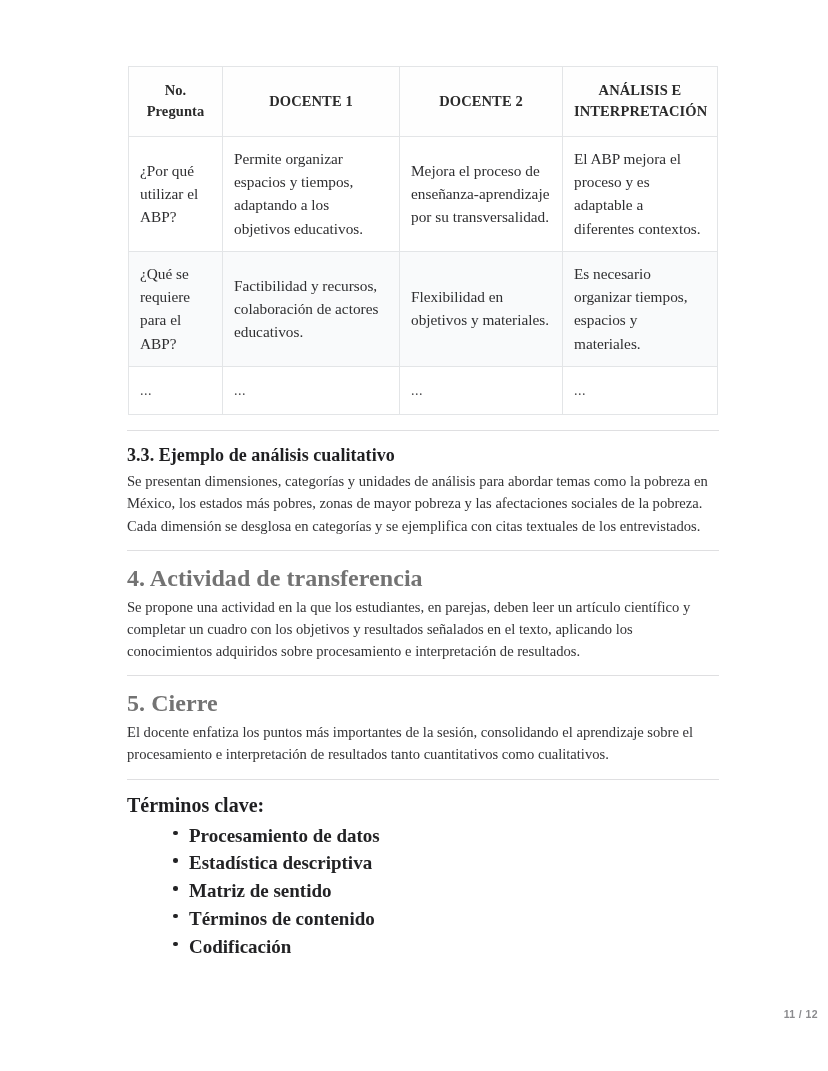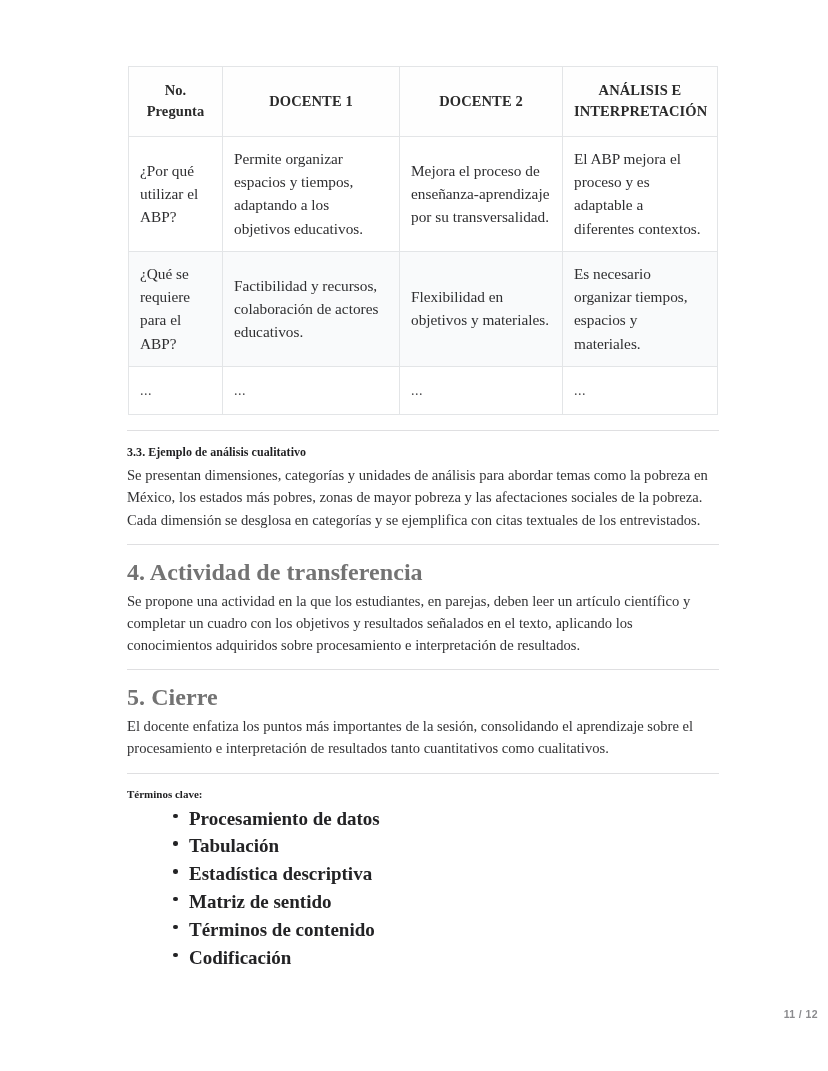--- a/index.html
+++ b/index.html
@@ -92,7 +92,7 @@
 
   
   h3.sub-heading {
-    font-size: 12px;
+    font-size: 18px;
     font-weight: bold;
     margin: 14px 0 4px 0;
     color: #1f1f21;

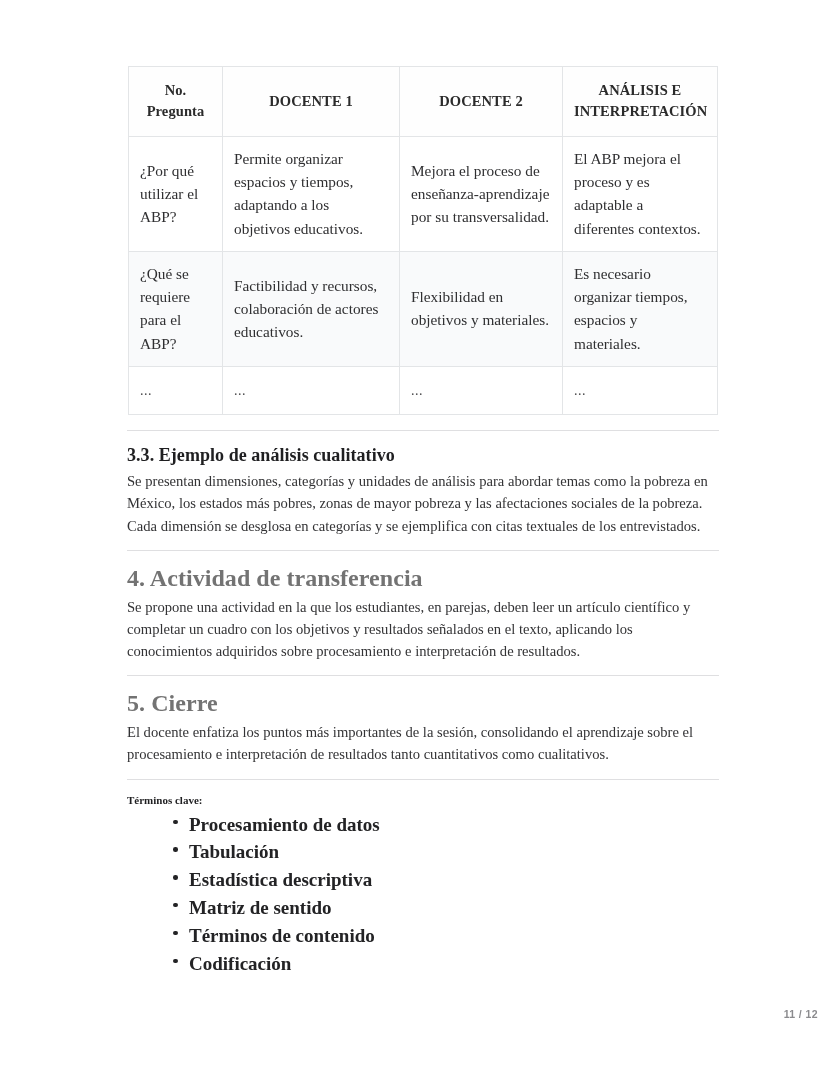--- a/index.html
+++ b/index.html
@@ -114,7 +114,7 @@
   }
 
   h4.terms-heading {
-    font-size: 11px;
+    font-size: 20px;
     font-weight: bold;
     margin: 14px 0 7px 0;
     color: #1f1f21;

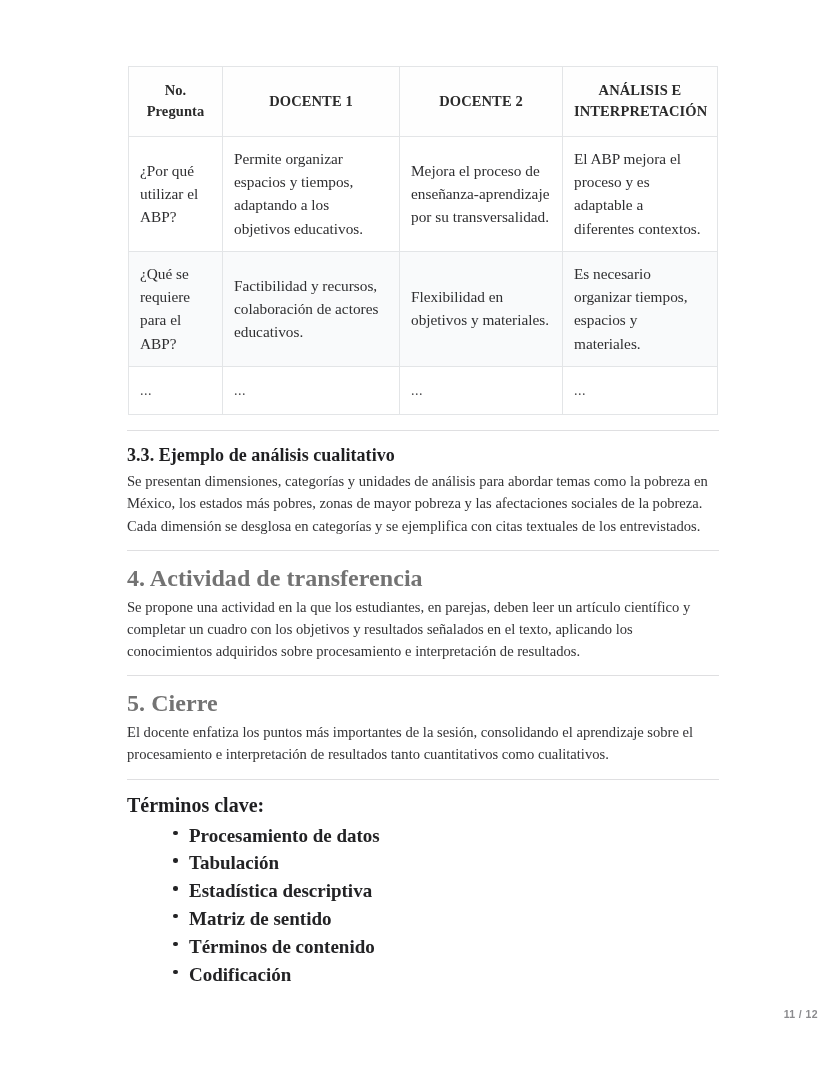--- a/index.html
+++ b/index.html
@@ -223,7 +223,6 @@
     <h4 class="terms-heading">Términos clave:</h4>
     <ul class="terms-list">
       <li>Procesamiento de datos</li>
-      <li>Tabulación</li>
       <li>Estadística descriptiva</li>
       <li>Matriz de sentido</li>
       <li>Términos de contenido</li>

